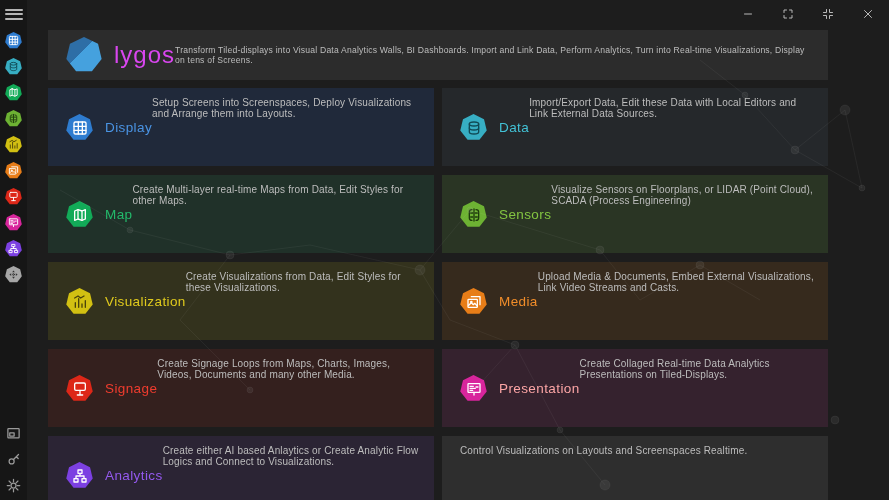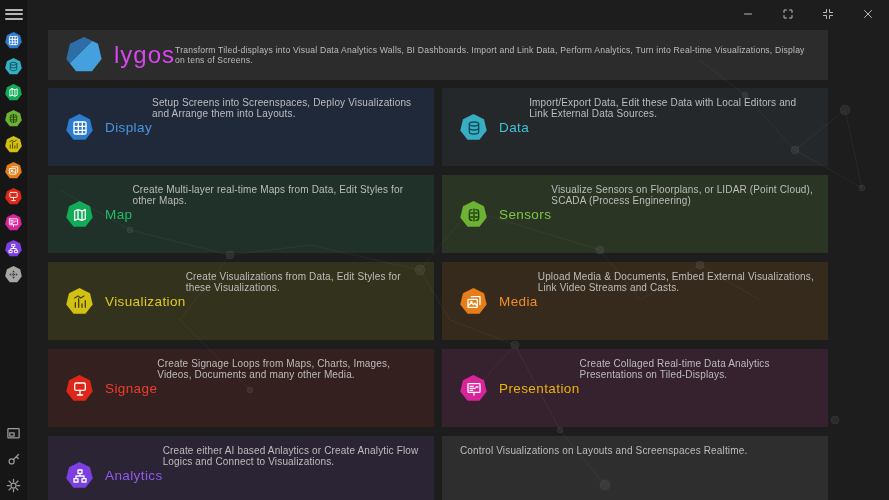--- a/index.html
+++ b/index.html
@@ -343,7 +343,7 @@
               </svg>
             </span>
        </div>
-       <span class="card-title" style="color:#eab308">Presentation</span>
+       <span class="card-title" style="color:#fca5a5">Presentation</span>
      </div>
      <div class="card-desc">Create Collaged Real-time Data Analytics Presentations on Tiled-Displays.</div>
       </div>

